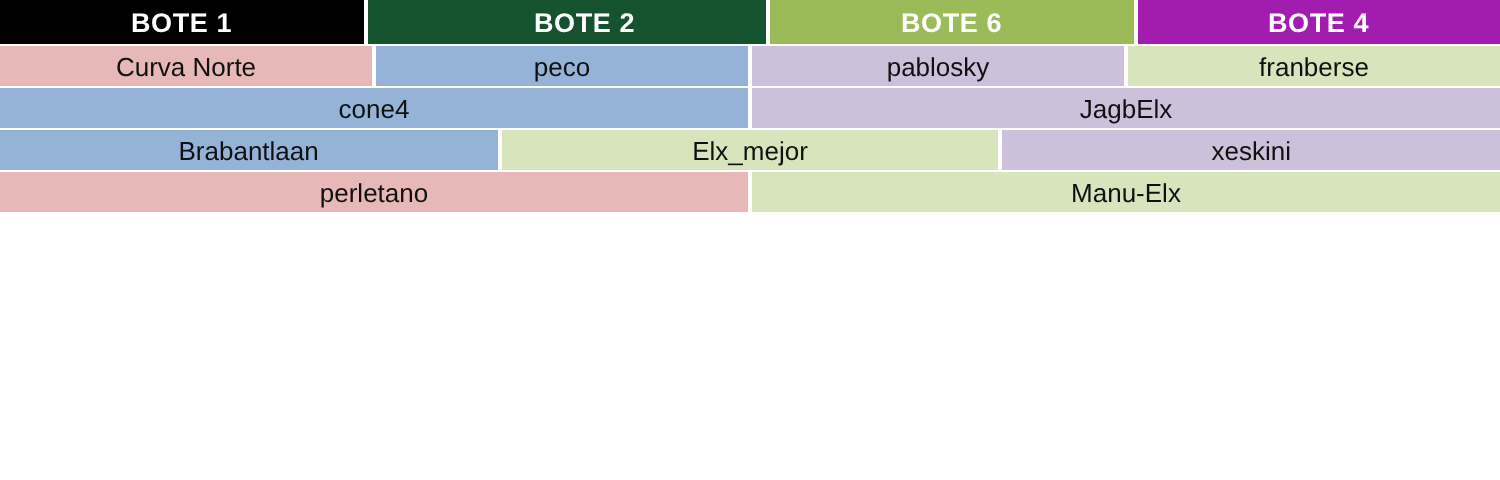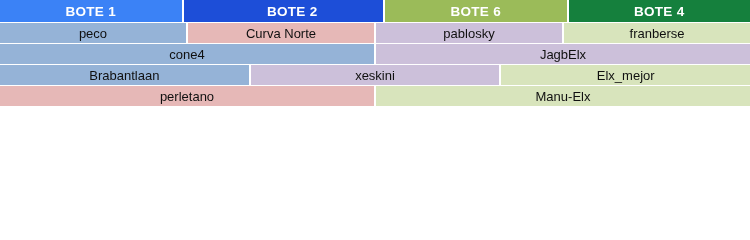--- a/index.html
+++ b/index.html
@@ -68,7 +68,7 @@
 
   
   .col-0 .header-cell,
-  .header-cell.col-0 { background: #3b82f6; }
+  .header-cell.col-0 { background: #000000; }
   .data-cell.col-0 { background: #95B3D7; }
 
   

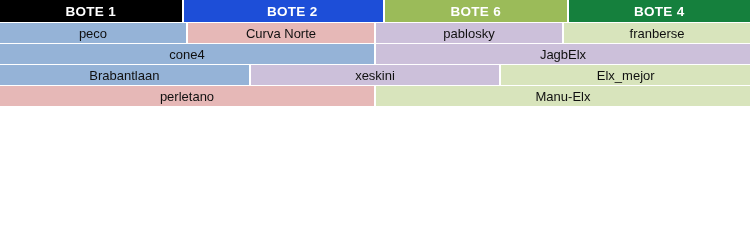--- a/index.html
+++ b/index.html
@@ -72,7 +72,7 @@
   .data-cell.col-0 { background: #95B3D7; }
 
   
-  .header-cell.col-1 { background: #1d4ed8; padding-left: 18px; }
+  .header-cell.col-1 { background: #14532d; padding-left: 18px; }
   .data-cell.col-1 { background: #E6B8B7; }
 
   

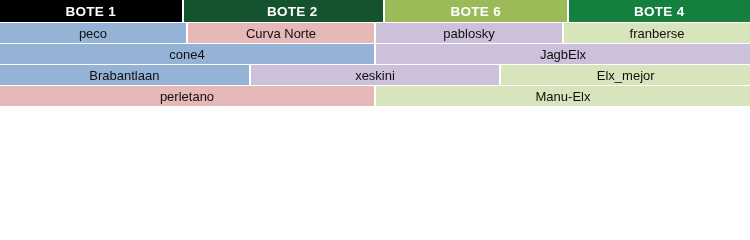--- a/index.html
+++ b/index.html
@@ -80,7 +80,7 @@
   .data-cell.col-2 { background: #D8E4BC; }
 
   
-  .header-cell.col-3 { background: #15803d; }
+  .header-cell.col-3 { background: #a21caf; }
   .data-cell.col-3 { background: #CCC0DA; }
 </style>
 </head>

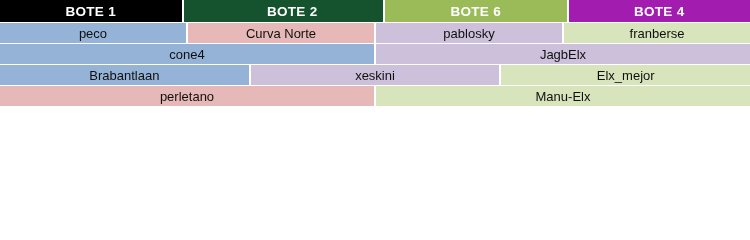--- a/index.html
+++ b/index.html
@@ -96,8 +96,8 @@
   </div>
 
   <div class="table-row data-row">
+    <div class="cell data-cell col-1">Curva Norte</div>
     <div class="cell data-cell col-0">peco</div>
-    <div class="cell data-cell col-1">Curva Norte</div>
     <div class="cell data-cell col-3">pablosky</div>
     <div class="cell data-cell col-2">franberse</div>
   </div>

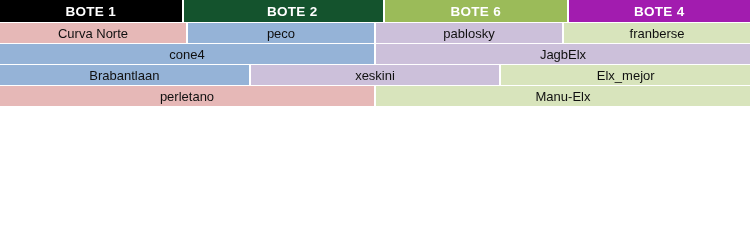--- a/index.html
+++ b/index.html
@@ -109,8 +109,8 @@
 
   <div class="table-row data-row">
     <div class="cell data-cell col-0">Brabantlaan</div>
+    <div class="cell data-cell col-2">Elx_mejor</div>
     <div class="cell data-cell col-3">xeskini</div>
-    <div class="cell data-cell col-2">Elx_mejor</div>
   </div>
 
   <div class="table-row data-row">

